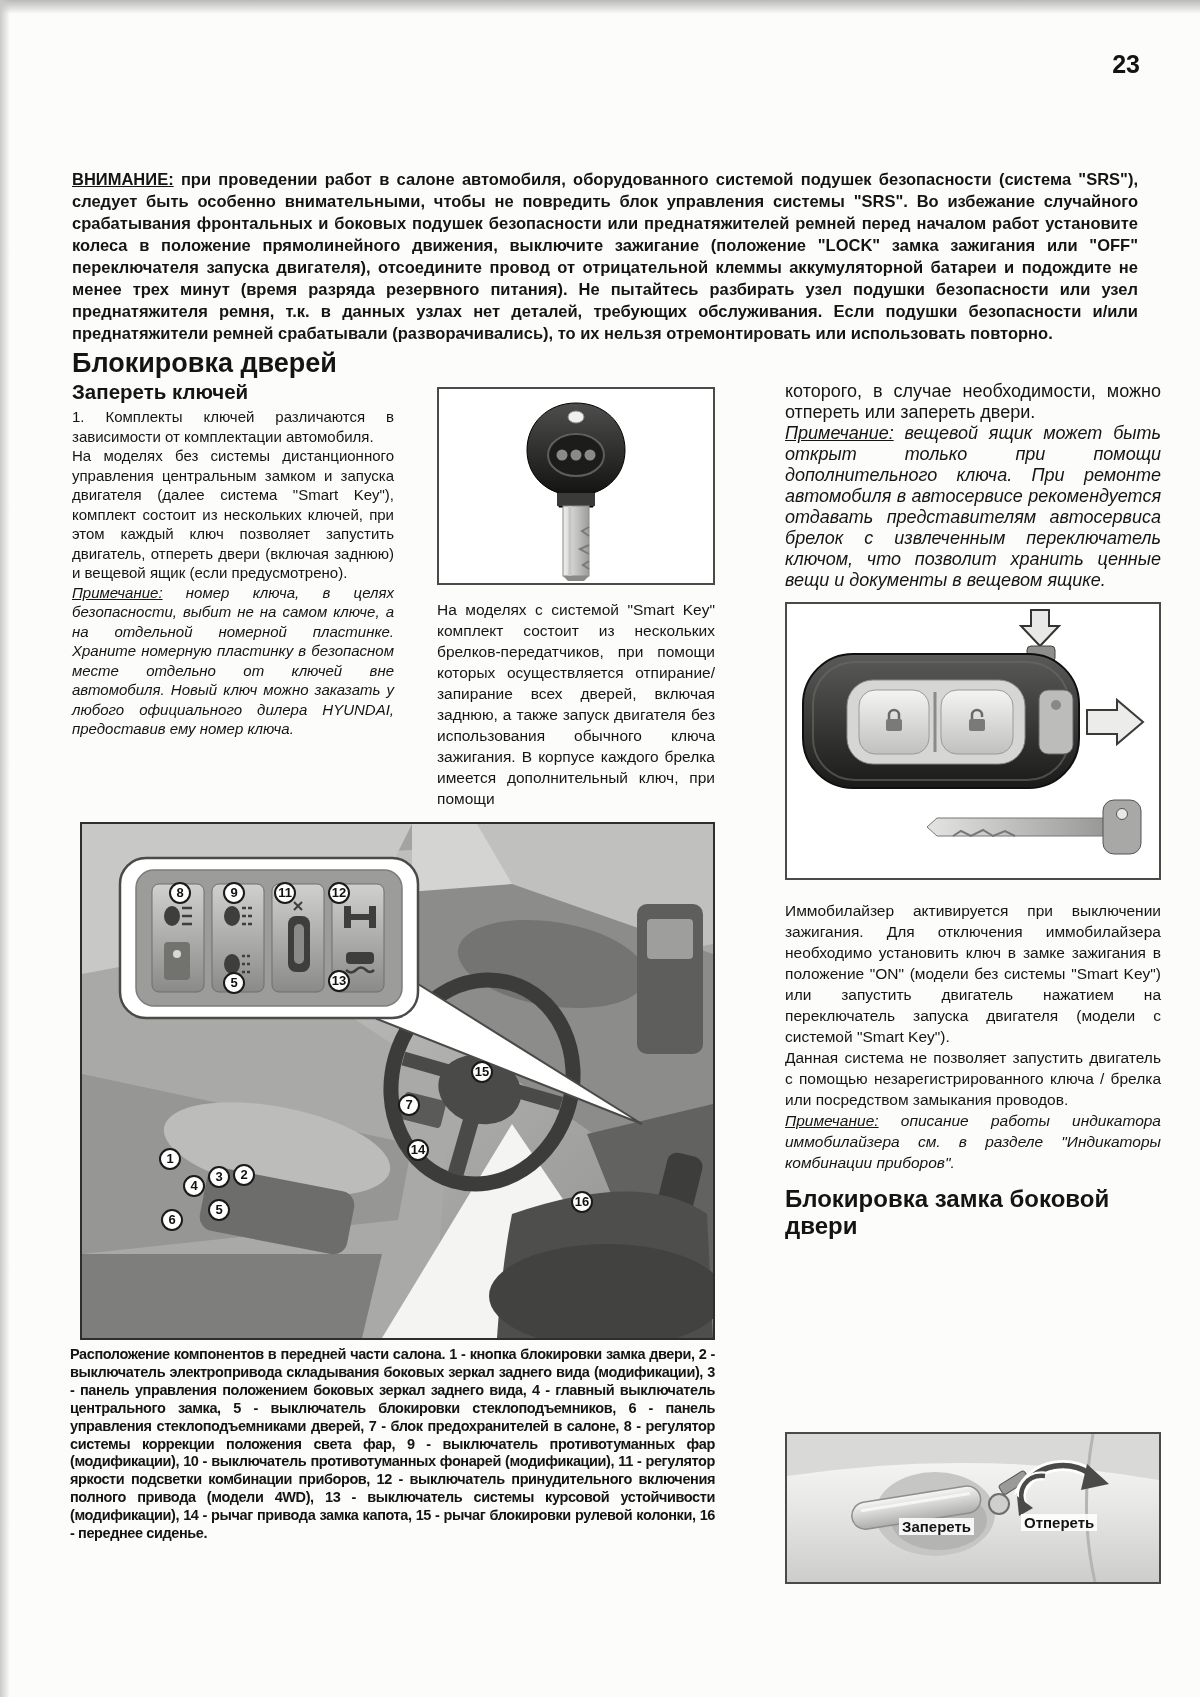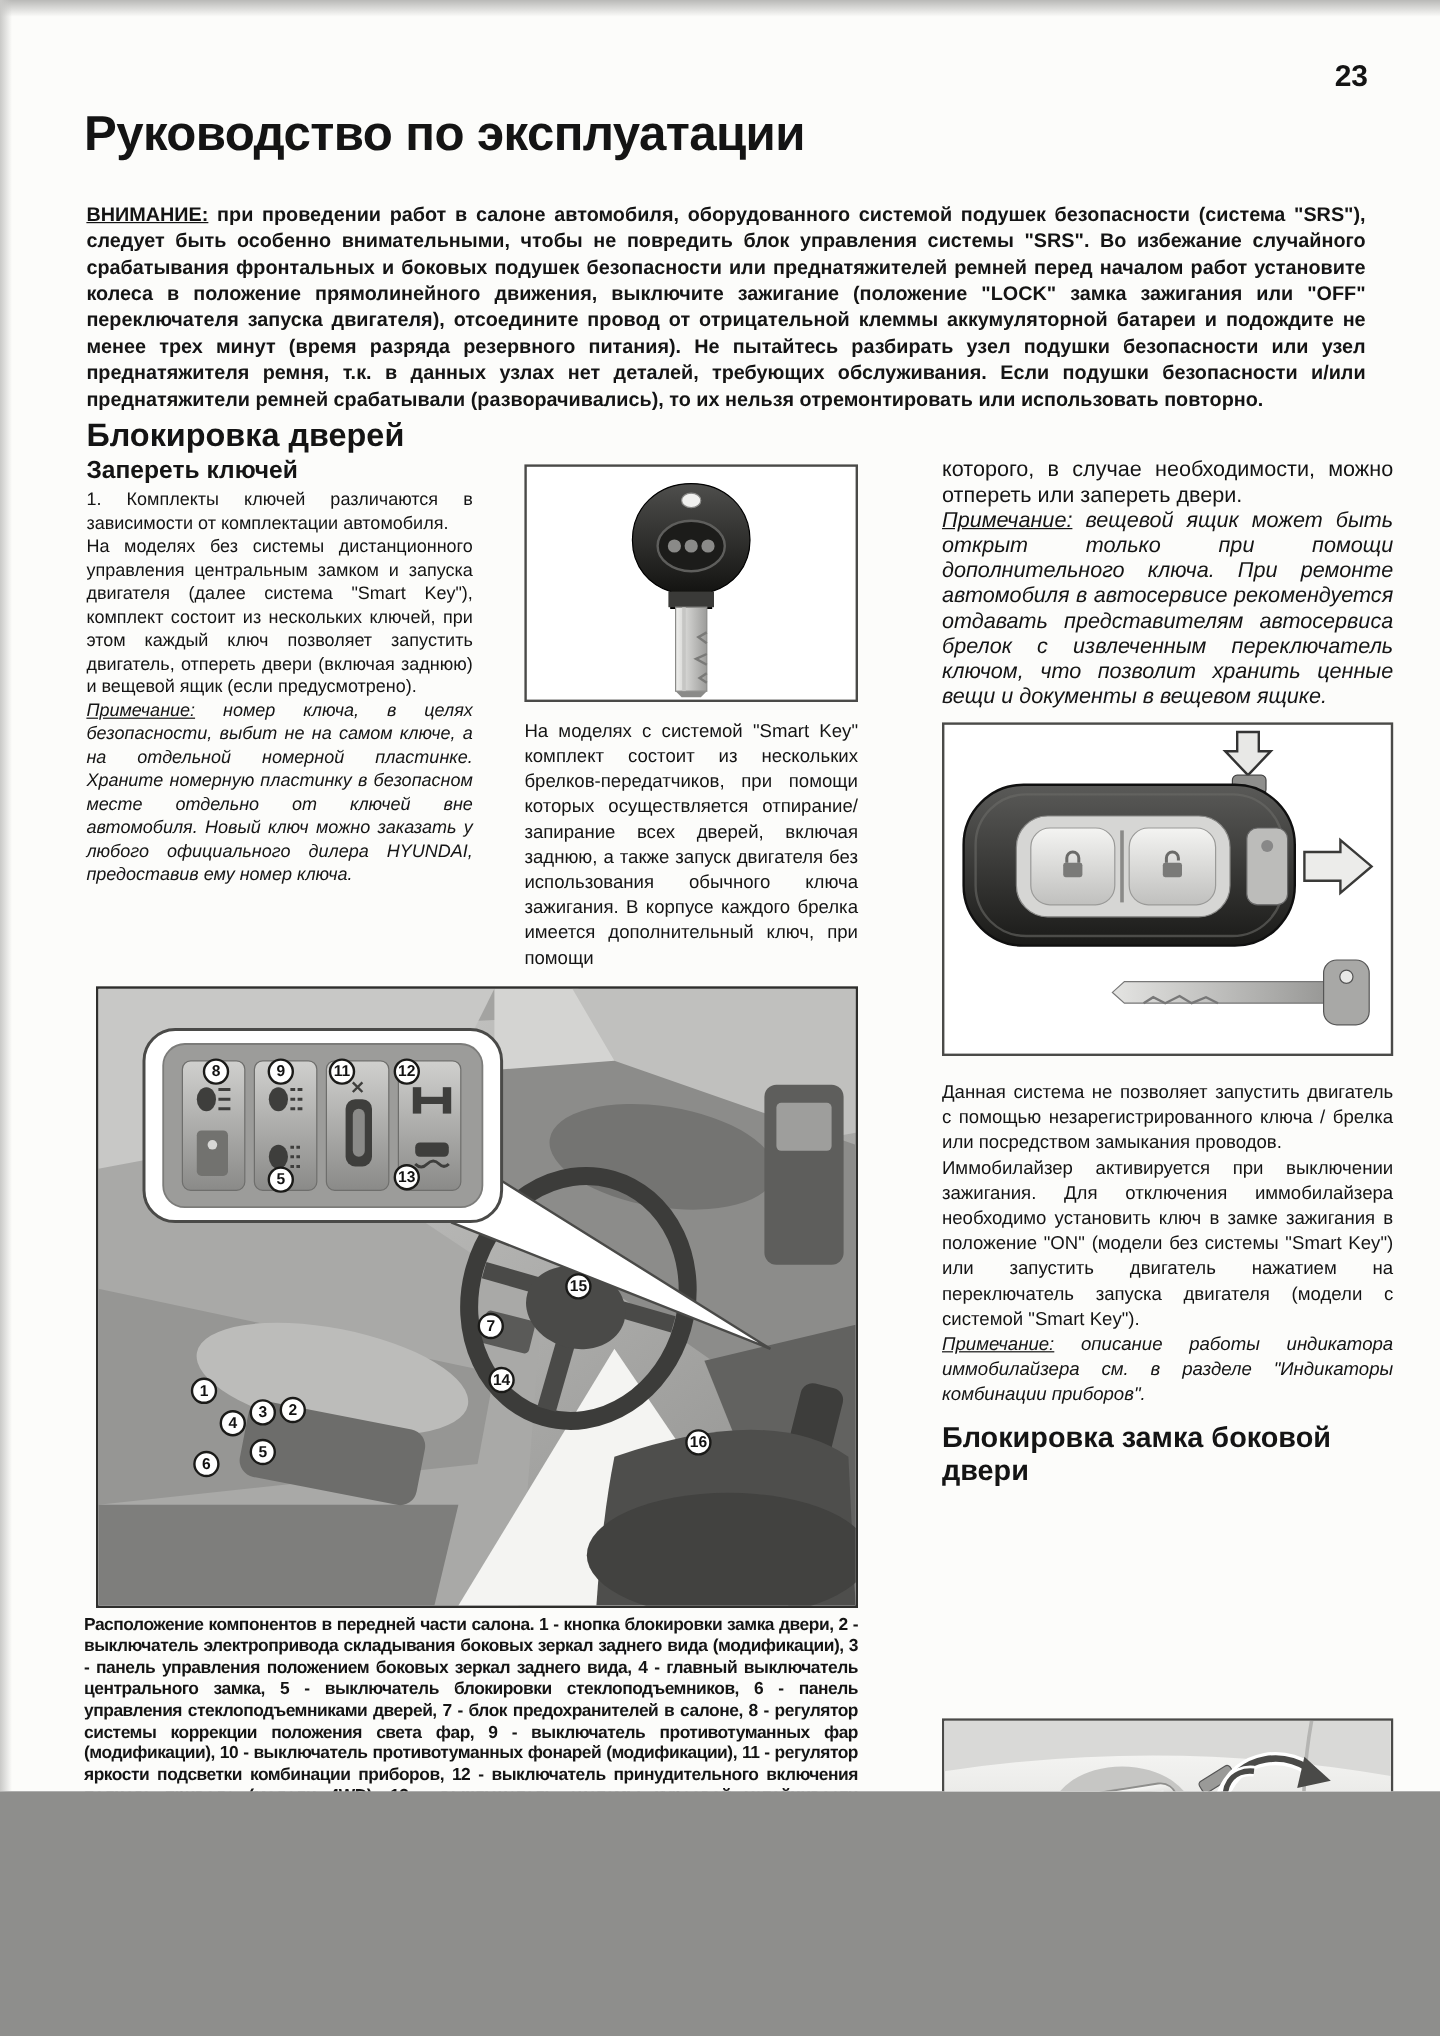--- a/index.html
+++ b/index.html
@@ -3,7 +3,7 @@
 <meta charset="utf-8">
 <style>
   html,body{margin:0;padding:0;background:#8e8e8c;}
-  .page{position:relative;width:1200px;height:1493px;margin:0 auto;background:#fcfcfa;
+  .page{position:relative;width:1200px;height:1697px;margin:0 auto;background:#fcfcfa;
         font-family:"Liberation Sans", sans-serif;color:#141414;overflow:hidden;}
   .page::before{content:"";position:absolute;left:0;top:0;right:0;height:14px;
         background:linear-gradient(#b9b9b7,rgba(255,255,255,0));pointer-events:none;}

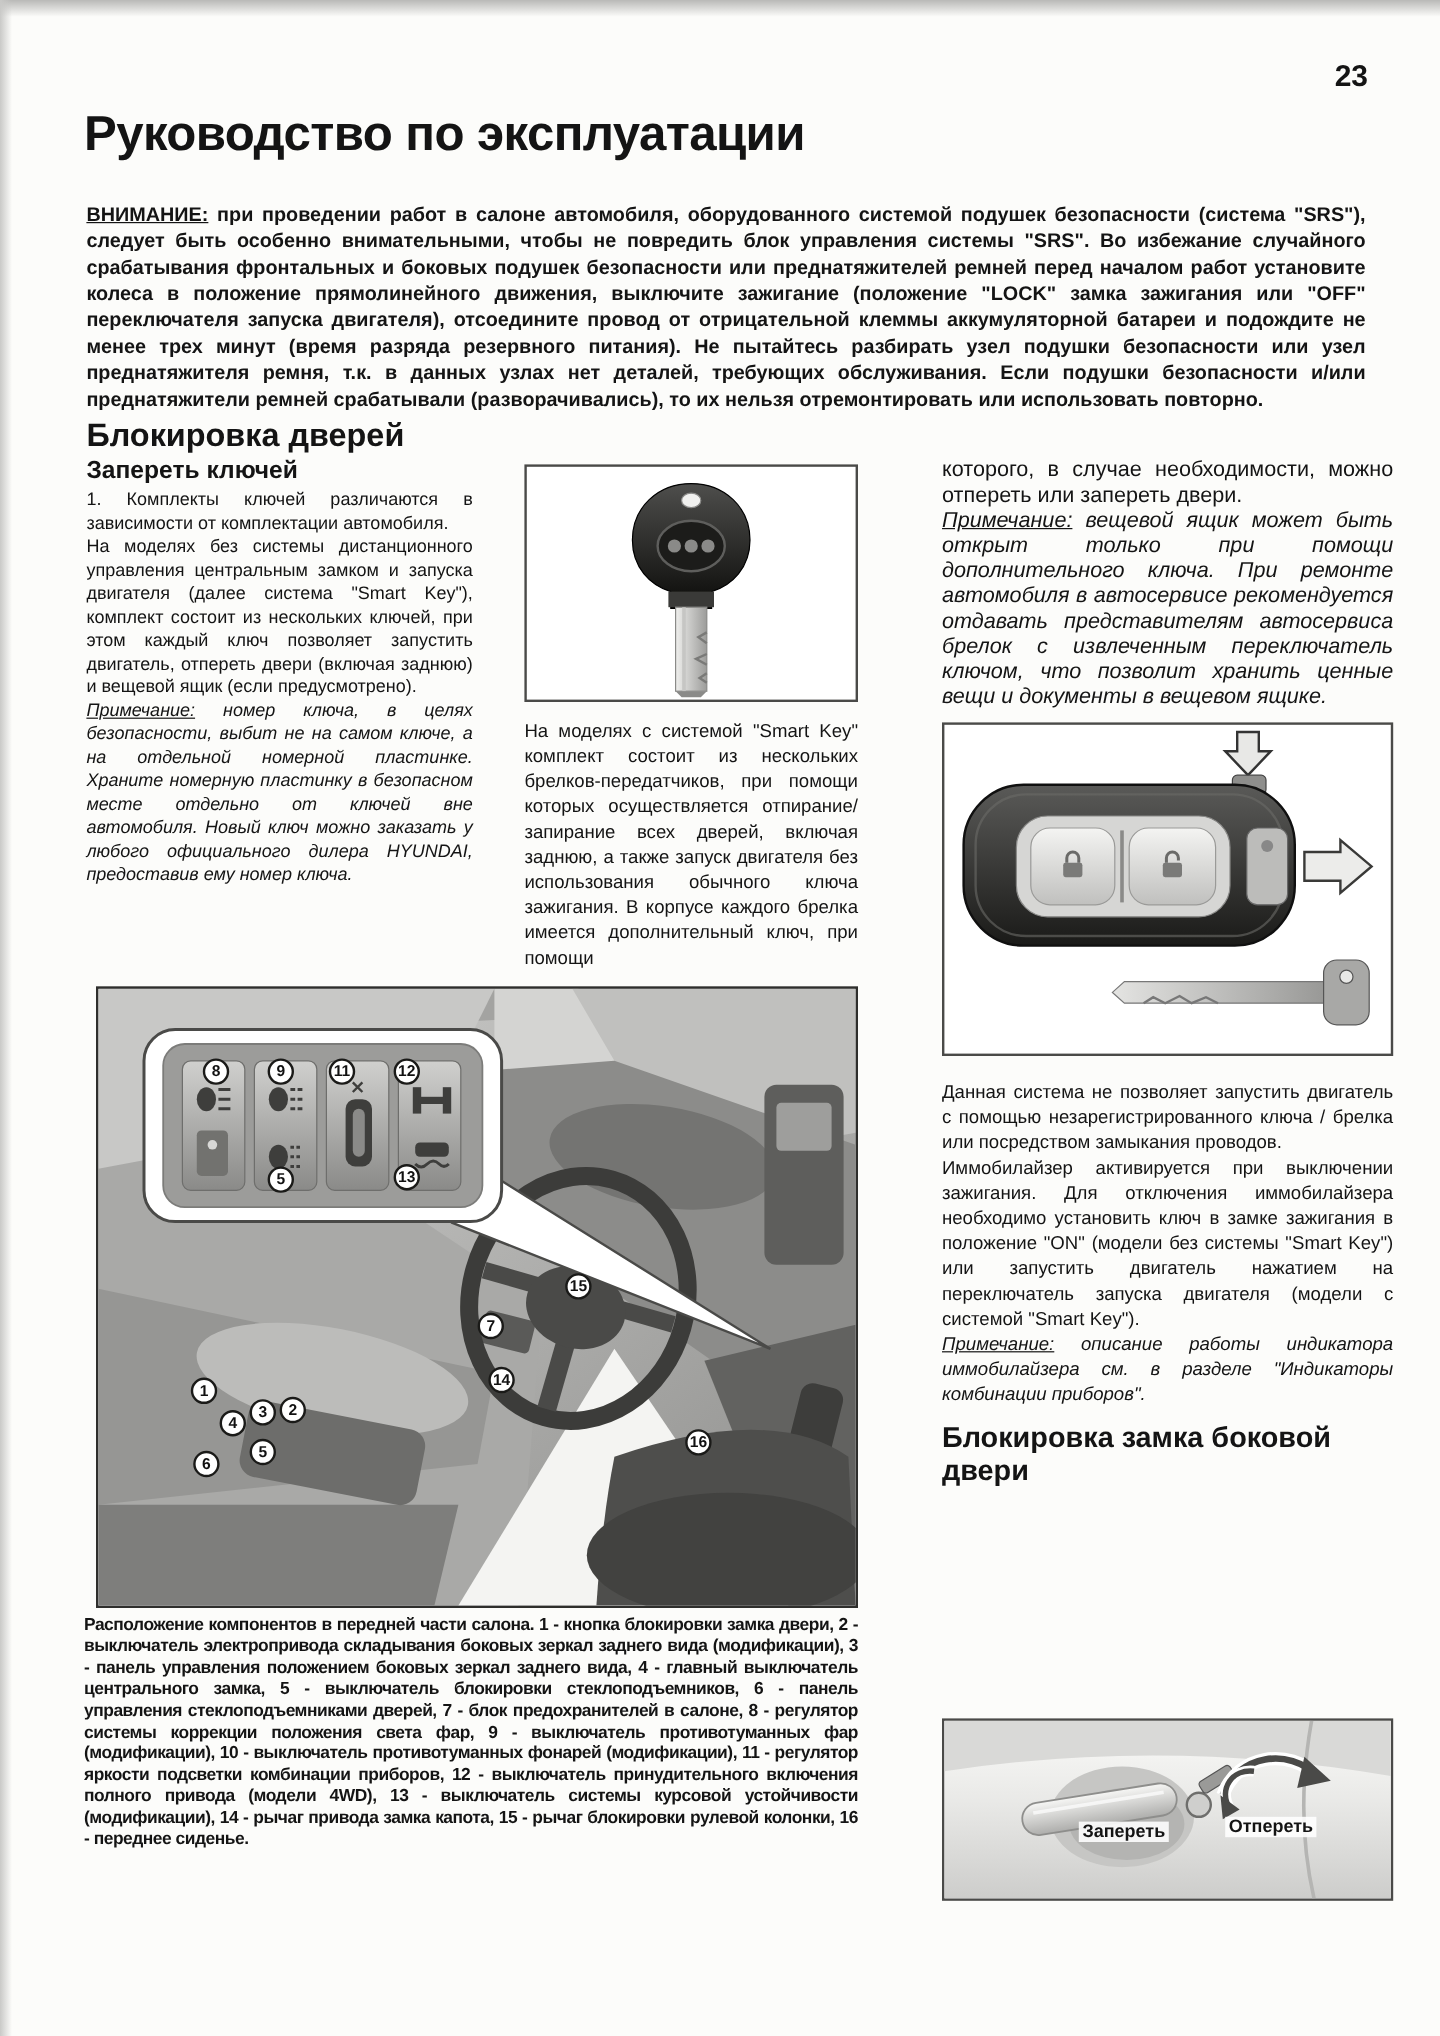--- a/index.html
+++ b/index.html
@@ -59,7 +59,6 @@
 <div class="page">
 
   <div class="pageno">23</div>
-  <h1 class="title">Руководство по эксплуатации</h1>
 
   <div class="warning"><span class="wlabel">ВНИМАНИЕ:</span><span> при проведении работ в салоне автомобиля, оборудованного системой подушек безопасности (система "SRS"), следует быть особенно внимательными, чтобы не повредить блок управления системы "SRS". Во избежание случайного срабатывания фронтальных и боковых подушек безопасности или преднатяжителей ремней перед началом работ установите колеса в положение прямолинейного движения, выключите зажигание (положение "LOCK" замка зажигания или "OFF" переключателя запуска двигателя), отсоедините провод от отрицательной клеммы аккумуляторной батареи и подождите не менее трех минут (время разряда резервного питания). Не пытайтесь разбирать узел подушки безопасности или узел преднатяжителя ремня, т.к. в данных узлах нет деталей, требующих обслуживания. Если подушки безопасности и/или преднатяжители ремней срабатывали (разворачивались), то их нельзя отремонтировать или использовать повторно.</span></div>
 

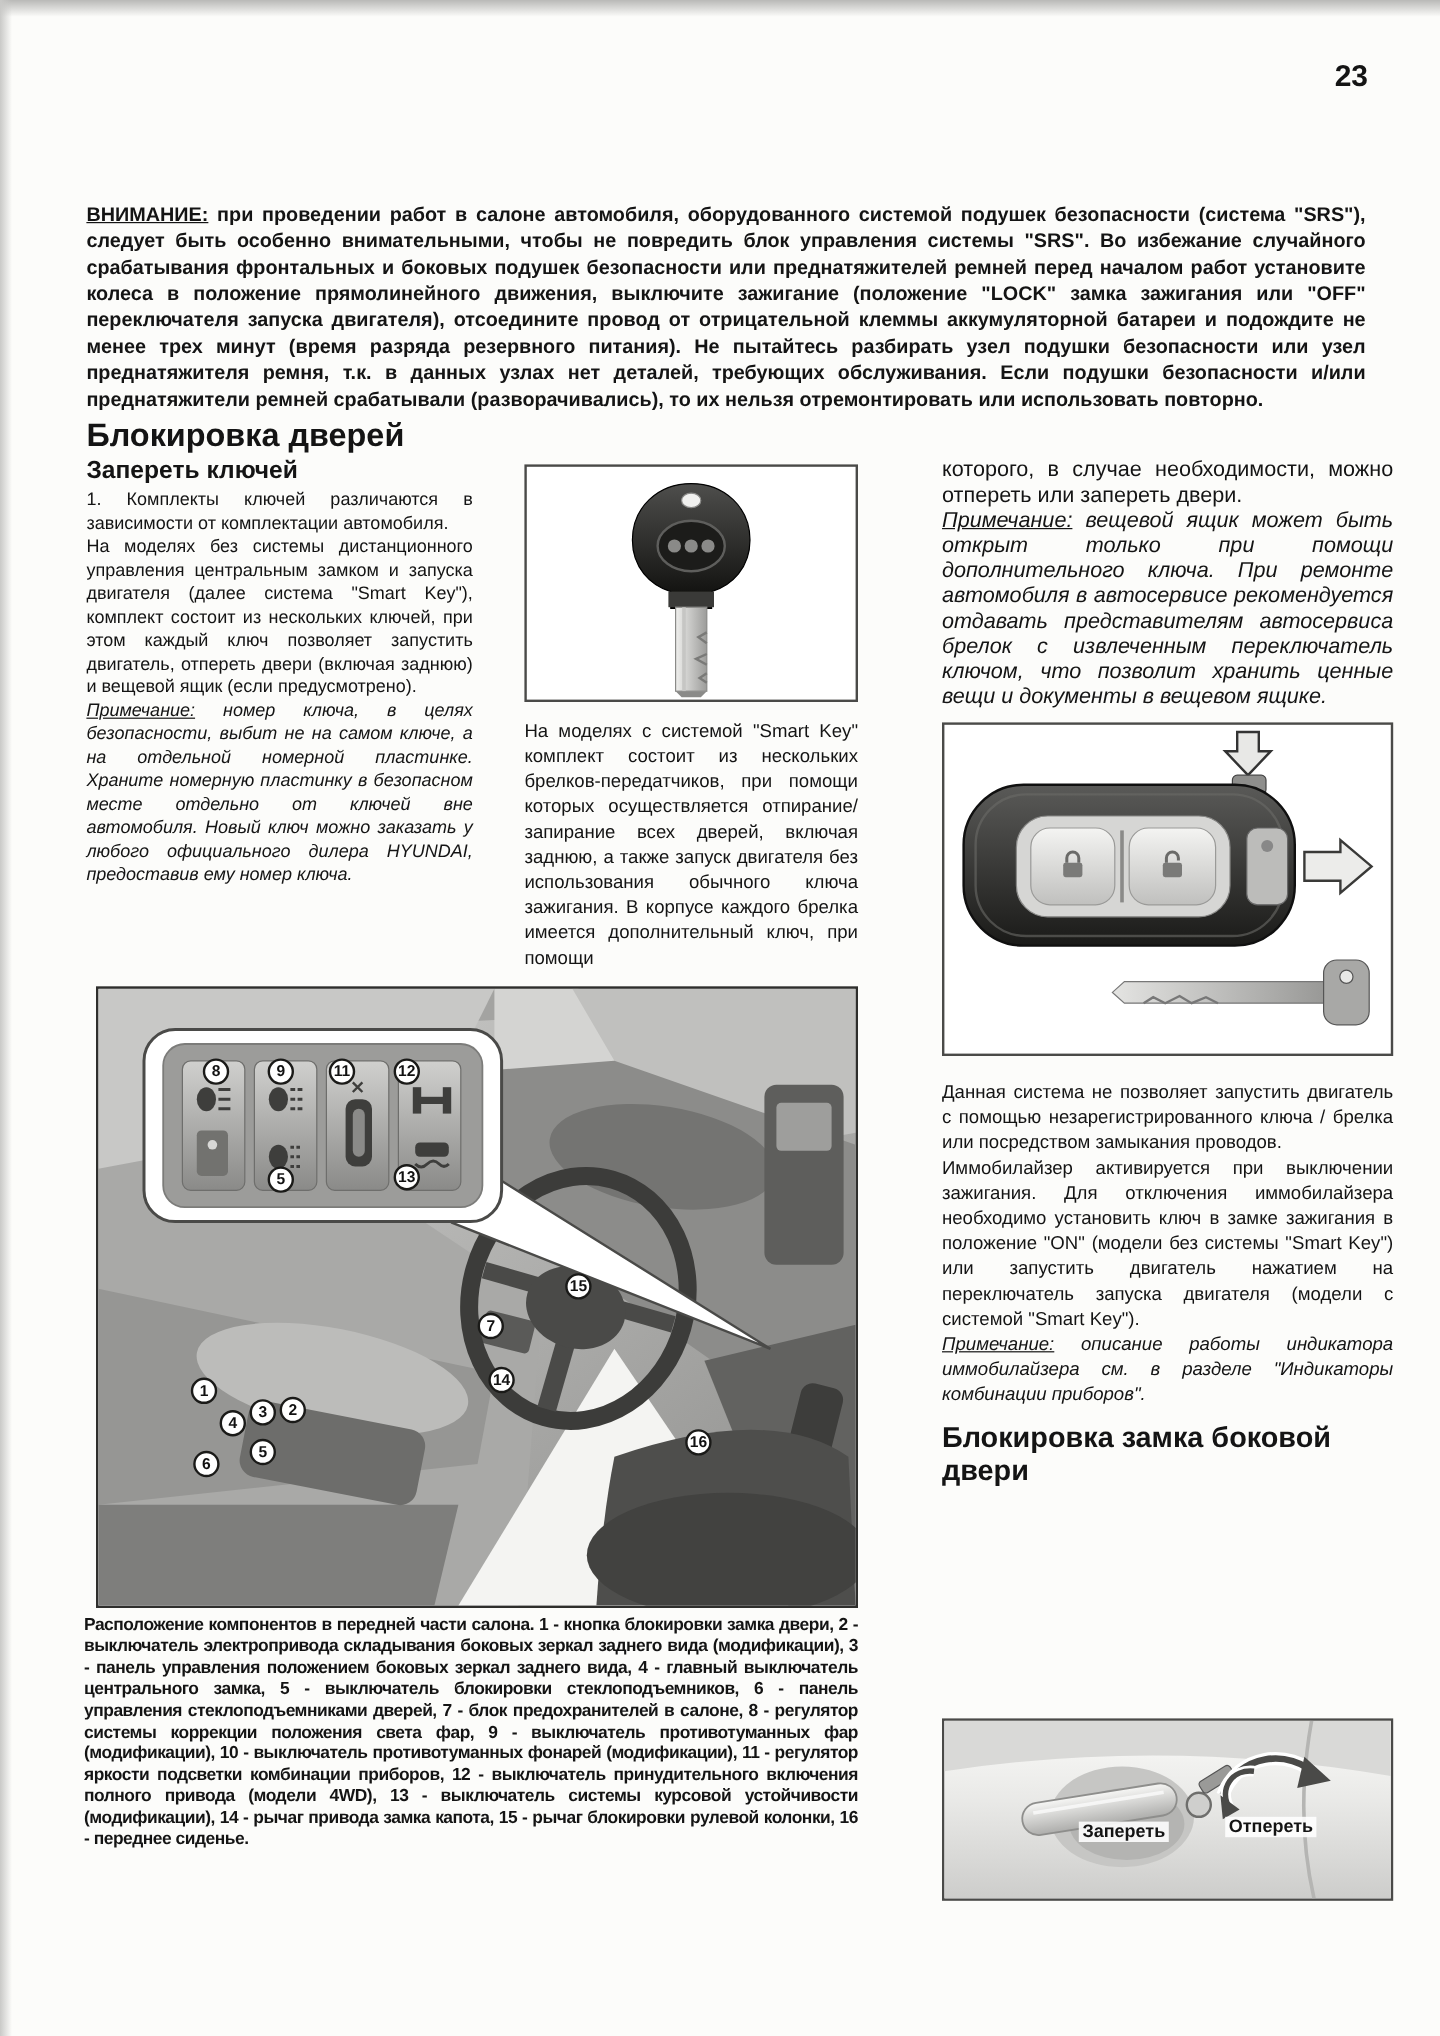--- a/index.html
+++ b/index.html
@@ -150,8 +150,8 @@
   </div>
 
   <div class="col" id="rc-text2">
+    <p>Иммобилайзер активируется при выключении зажигания. Для отключения иммобилайзера необходимо установить ключ в замке зажигания в положение "ON" (модели без системы "Smart Key") или запустить двигатель нажатием на переключатель запуска двигателя (модели с системой "Smart Key").</p>
     <p>Данная система не позволяет запустить двигатель с помощью незарегистрированного ключа / брелка или посредством замыкания проводов.</p>
-    <p>Иммобилайзер активируется при выключении зажигания. Для отключения иммобилайзера необходимо установить ключ в замке зажигания в положение "ON" (модели без системы "Smart Key") или запустить двигатель нажатием на переключатель запуска двигателя (модели с системой "Smart Key").</p>
     <p class="note"><span class="note-label">Примечание:</span><span> описание работы индикатора иммобилайзера см. в разделе "Индикаторы комбинации приборов".</span></p>
     <h2>Блокировка замка боковой двери</h2>
   </div>

